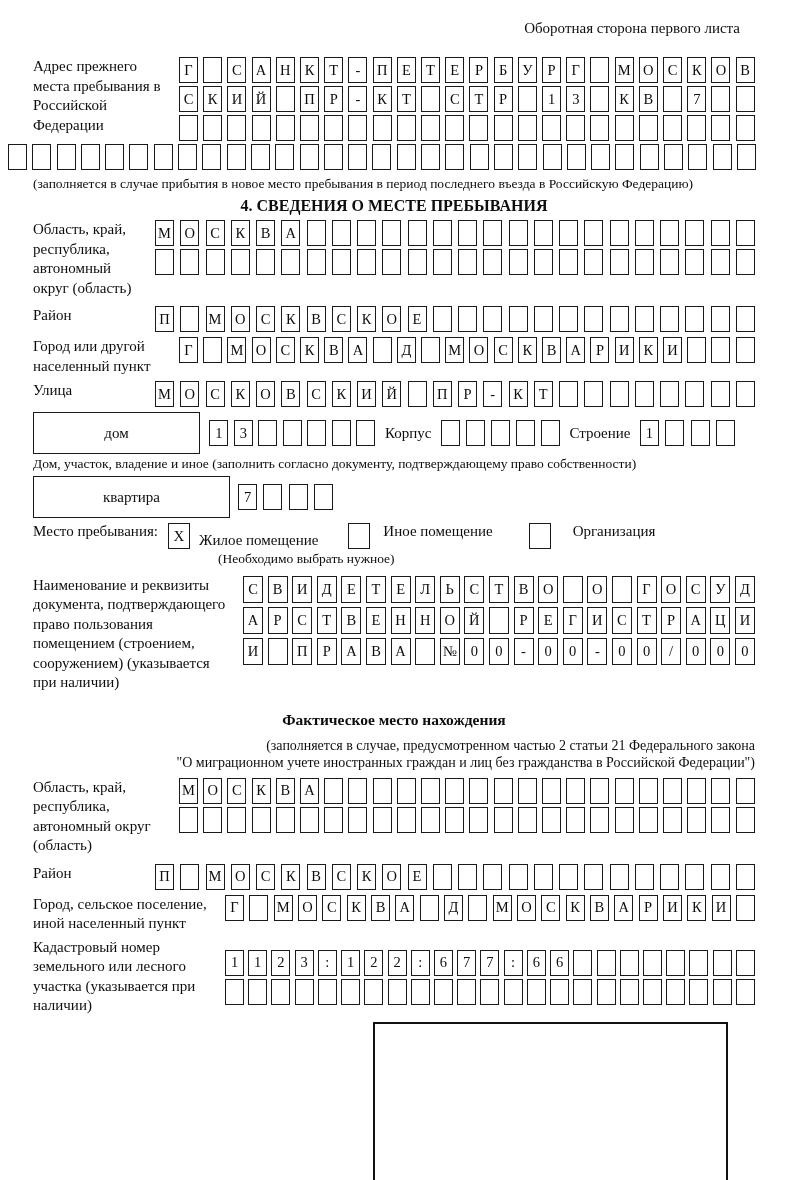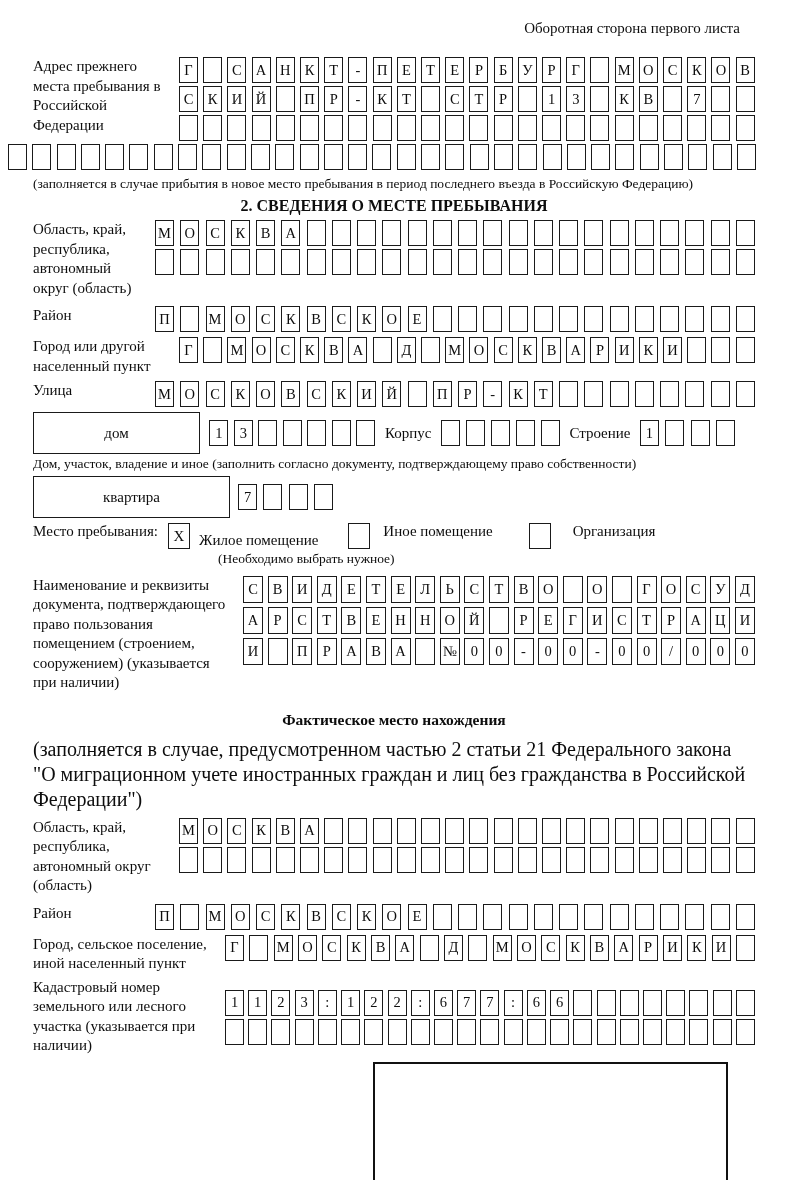--- a/index.html
+++ b/index.html
@@ -177,7 +177,7 @@
     </div>
   <div class="footnote center" style="margin-top:6px;">(заполняется в случае прибытия в новое место пребывания в период последнего въезда в Российскую Федерацию)</div>
 
-  <div class="sec-title" style="margin-top:5px;">2. СВЕДЕНИЯ О МЕСТЕ ПРЕБЫВАНИЯ</div>
+  <div class="sec-title" style="margin-top:5px;">4. СВЕДЕНИЯ О МЕСТЕ ПРЕБЫВАНИЯ</div>
 
   <div class="frow" style="margin-top:5px;">
     <div class="flabel" style="max-width:118px;">Область, край, республика, автономный округ (область)</div>

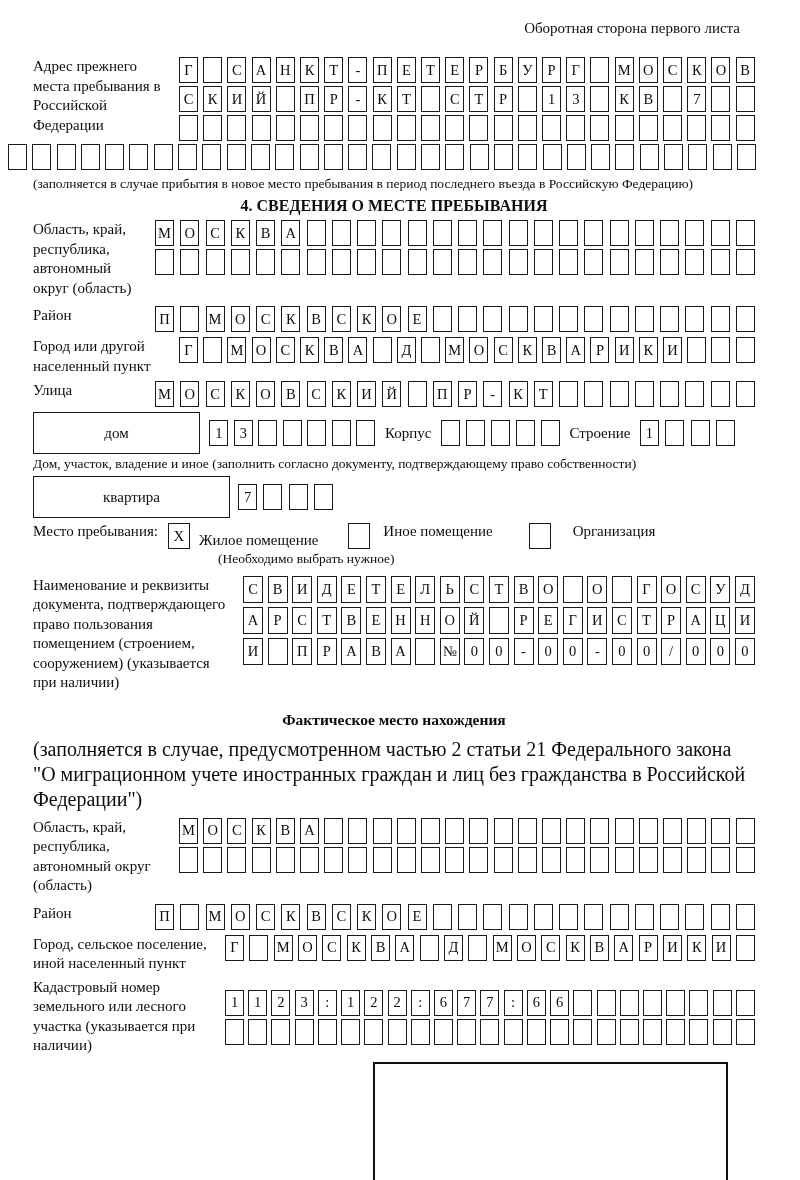--- a/index.html
+++ b/index.html
@@ -31,7 +31,7 @@
   .footnote.center{text-align:left;}
   .sec-title{text-align:center;font-weight:bold;font-size:16px;}
   .sub-title{text-align:center;font-weight:bold;font-size:15.5px;}
-  .center-note{text-align:left;font-size:20px;line-height:1.25;}
+  .center-note{text-align:right;font-size:14px;line-height:1.25;}
 
   
   .named-rect{border:1.6px solid #1a1a1a;height:42px;box-sizing:border-box;

